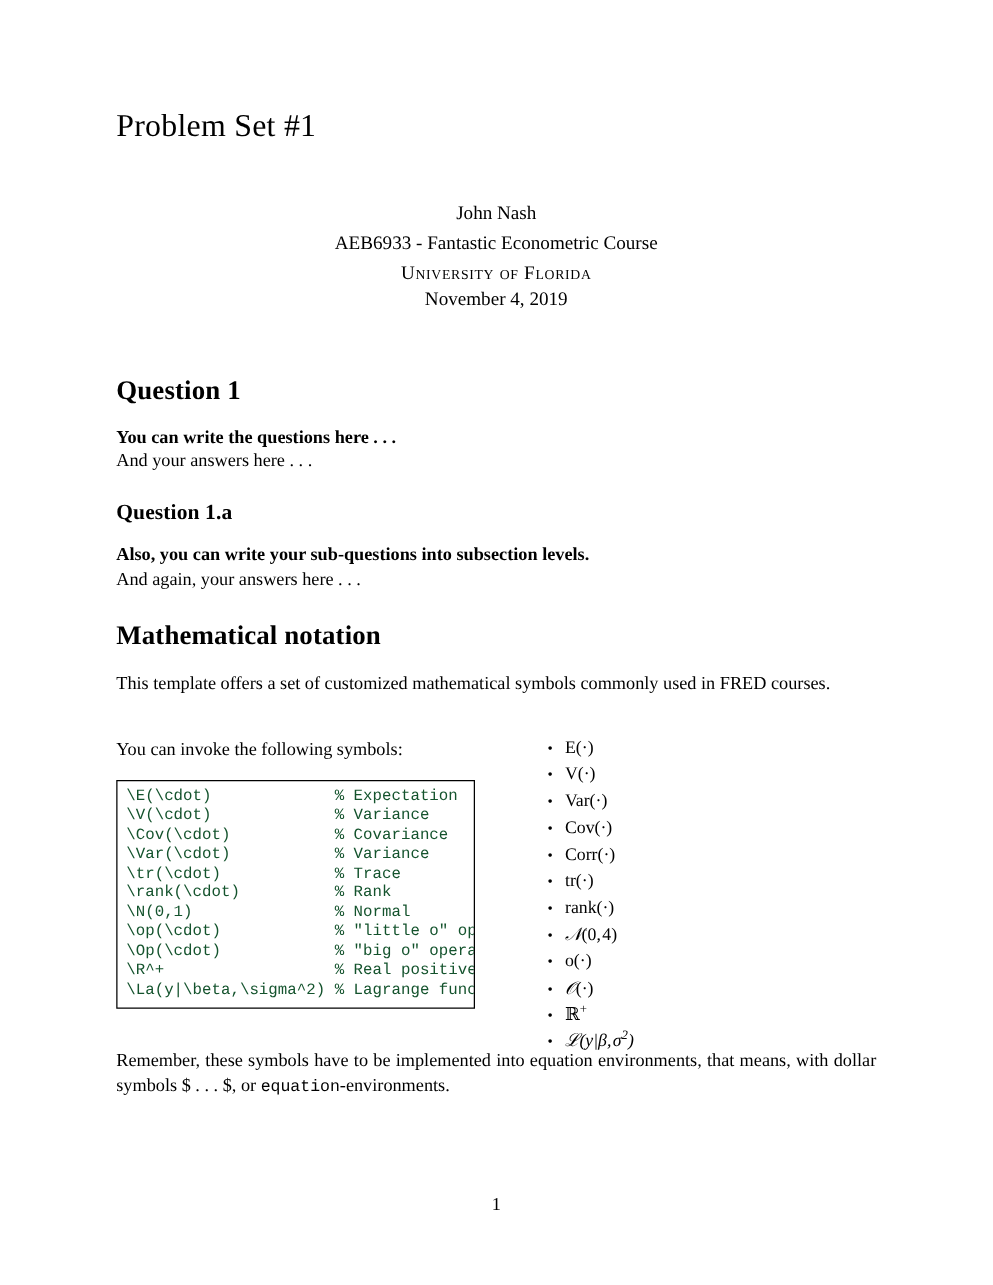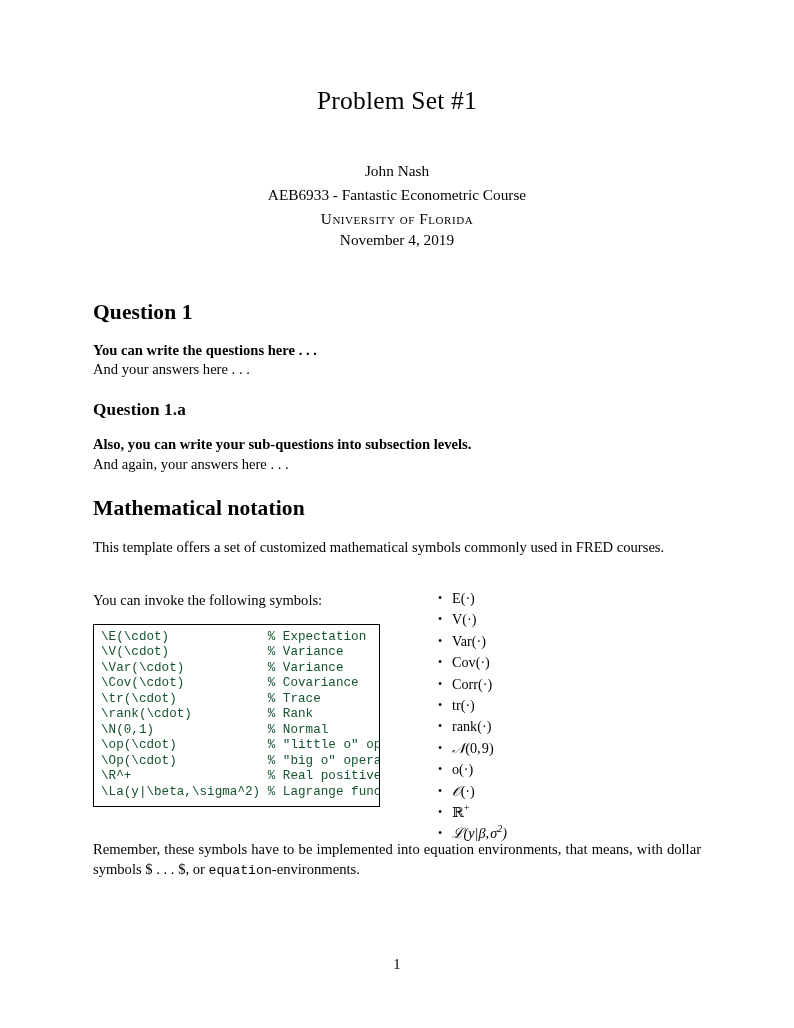--- a/index.html
+++ b/index.html
@@ -35,7 +35,6 @@
 
   
   .doc-title {
-    text-align: center;
     font-size: 25.5px;
     font-weight: normal;
     letter-spacing: 0.2px;

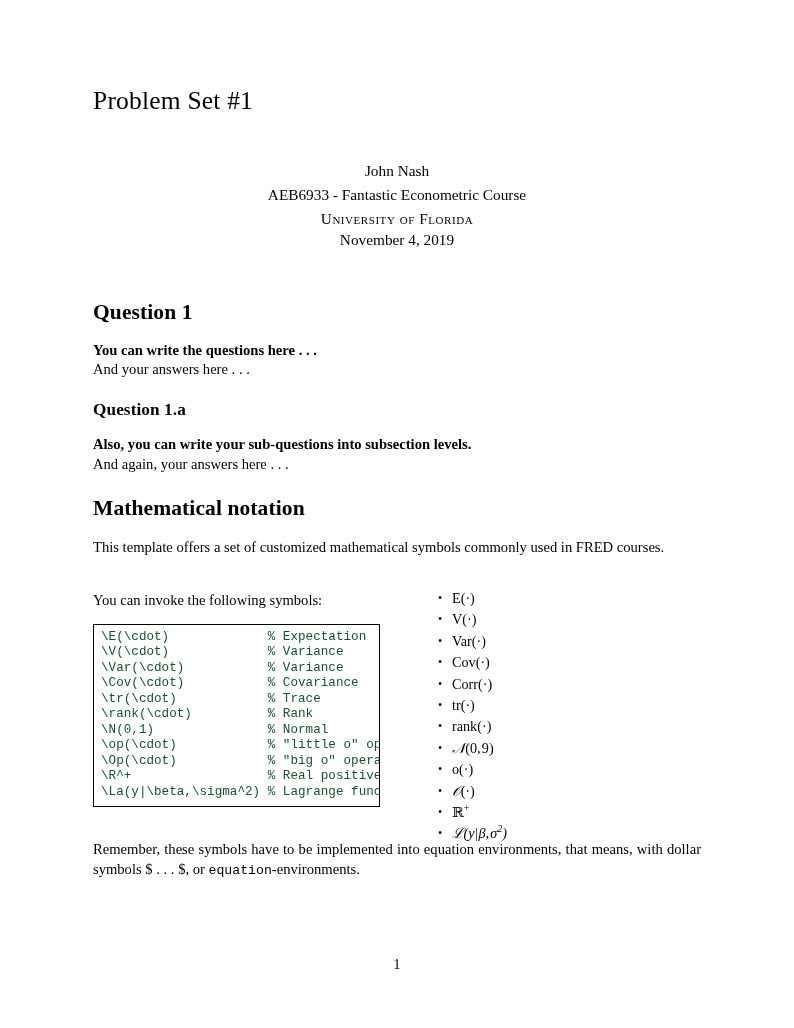--- a/index.html
+++ b/index.html
@@ -236,8 +236,8 @@
     <div class="code-box">
       <div class="code-line">\E(\cdot)             % Expectation</div>
       <div class="code-line">\V(\cdot)             % Variance</div>
+      <div class="code-line">\Cov(\cdot)           % Covariance</div>
       <div class="code-line">\Var(\cdot)           % Variance</div>
-      <div class="code-line">\Cov(\cdot)           % Covariance</div>
       <div class="code-line">\tr(\cdot)            % Trace</div>
       <div class="code-line">\rank(\cdot)          % Rank</div>
       <div class="code-line">\N(0,1)               % Normal</div>

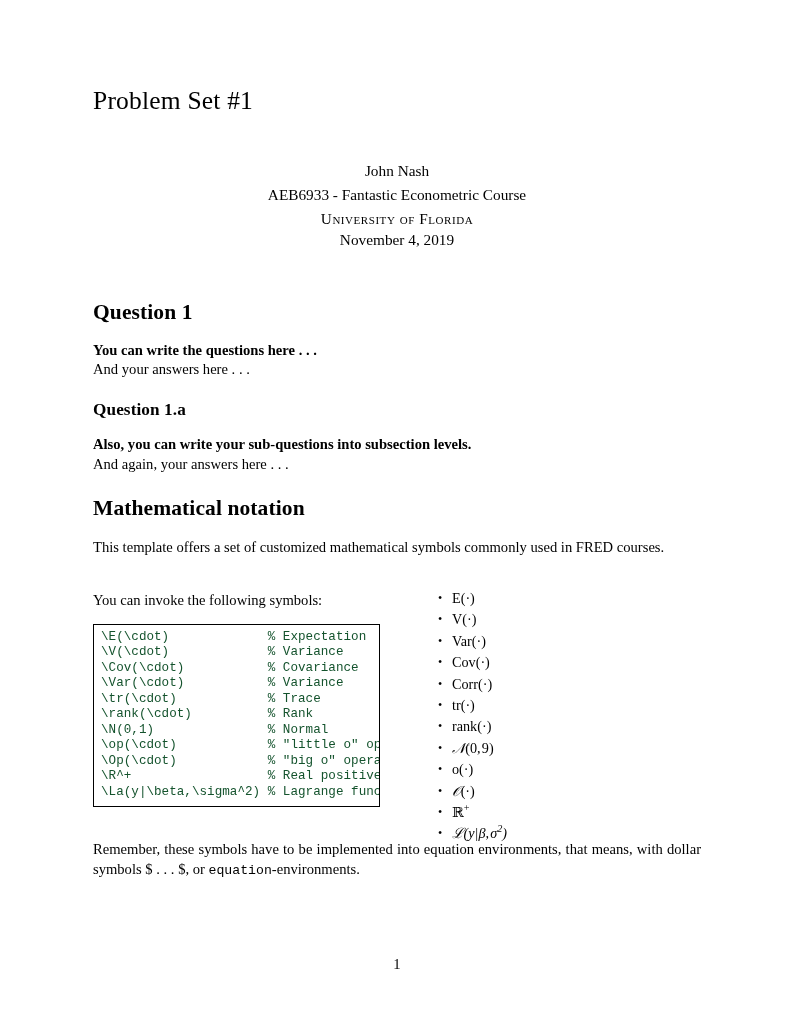--- a/index.html
+++ b/index.html
@@ -257,7 +257,7 @@
       <li><span class="mathup">Corr(·)</span></li>
       <li><span class="mathup">tr(·)</span></li>
       <li><span class="mathup">rank(·)</span></li>
-      <li><span class="cal">𝒩</span><span class="mathup">(0, 9)</span></li>
+      <li><span class="cal">𝒩</span><span class="mathup">(0, 4)</span></li>
       <li><span class="mathup">o(·)</span></li>
       <li><span class="cal">𝒪</span><span class="mathup">(·)</span></li>
       <li><span class="bb">ℝ</span><sup class="exp">+</sup></li>

